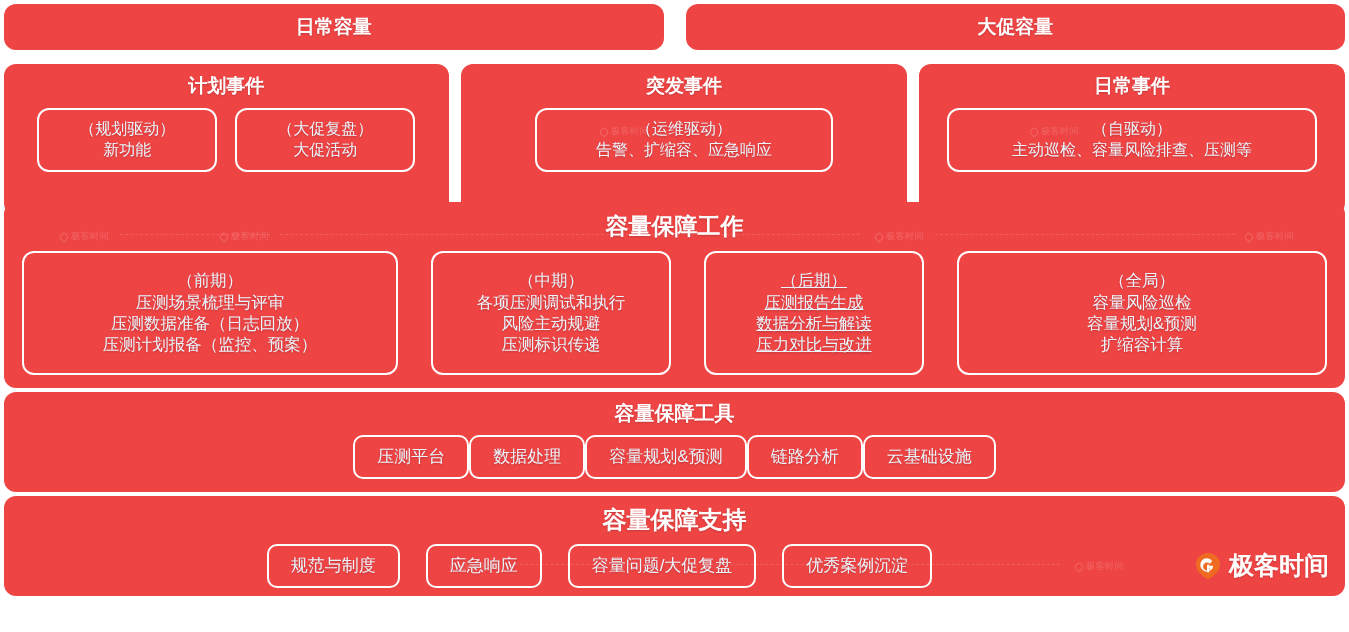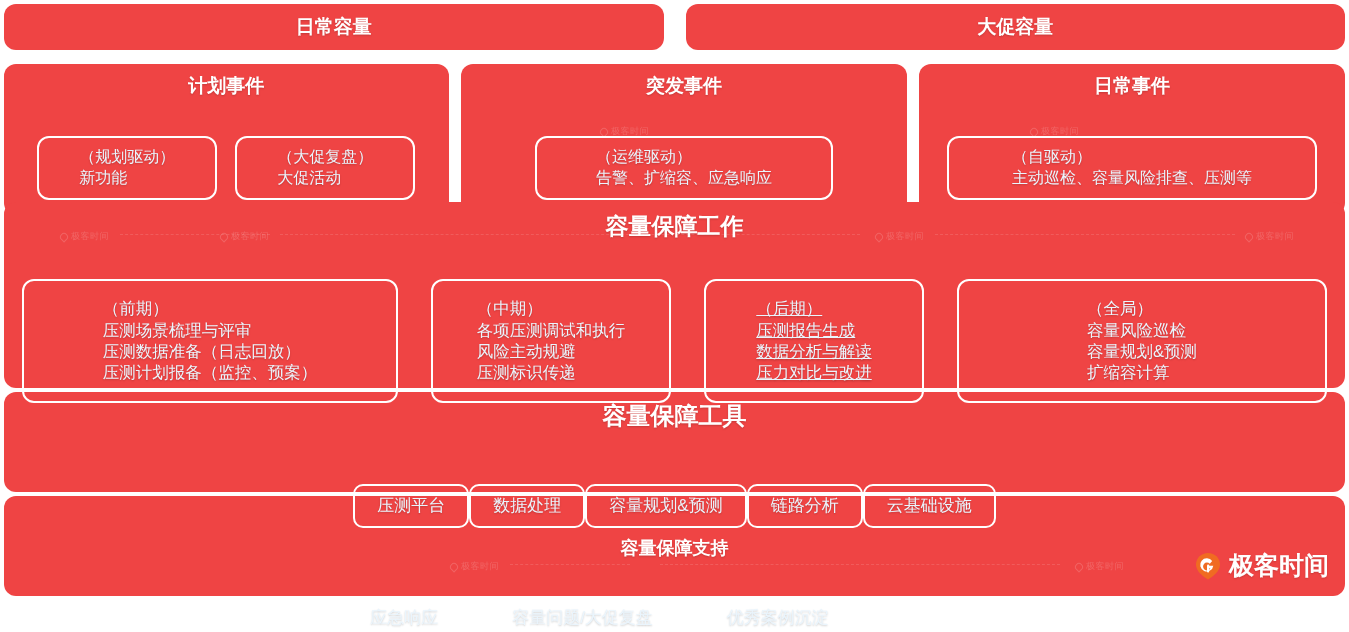--- a/index.html
+++ b/index.html
@@ -70,6 +70,7 @@
     border: 2px solid #ffffff;
     border-radius: 12px;
     color: #eaf5fd;
+    text-align: center;
     display: flex;
     align-items: center;
     justify-content: center;
@@ -79,7 +80,6 @@
     background: transparent;
     position: relative;
     z-index: 6;
-    margin-top: 28px;
   }
 
   

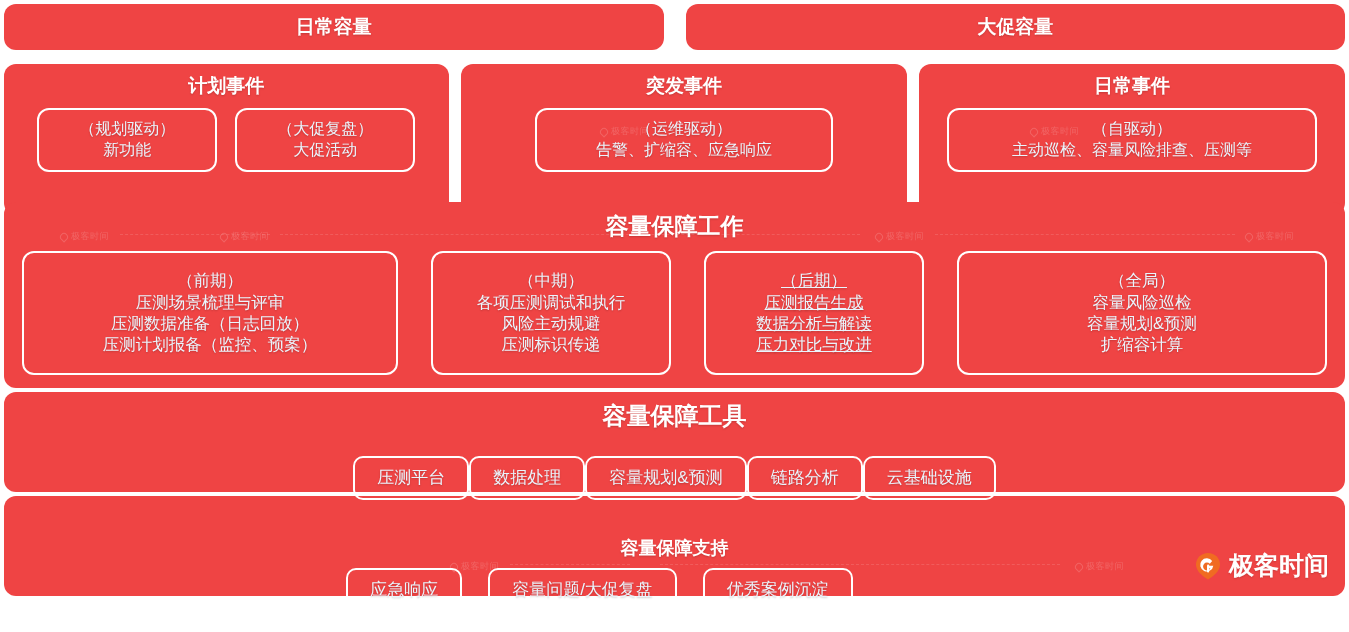--- a/index.html
+++ b/index.html
@@ -166,7 +166,7 @@
     height: 100px;
     padding: 8px 0 0 0;
   }
-  .row4 .band-title { font-size: 24px; margin-bottom: 24px; }
+  .row4 .band-title { font-size: 20px; margin-bottom: 8px; }
   .row4 .pill-row {
     display: flex;
     justify-content: center;

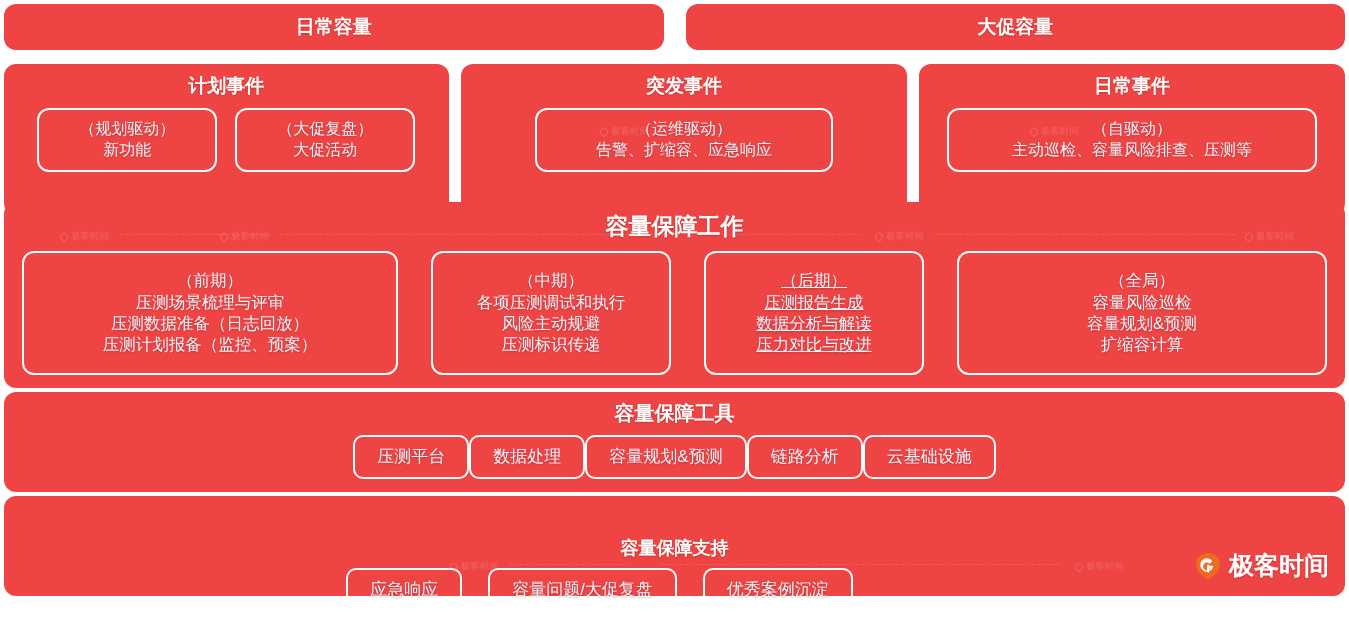--- a/index.html
+++ b/index.html
@@ -187,7 +187,7 @@
     height: 100px;
     padding: 8px 0 0 0;
   }
-  .row5 .band-title { font-size: 18px; margin-bottom: 8px; margin-top: 32px; }
+  .row5 .band-title { font-size: 24px; margin-bottom: 8px; }
   .row5 .pill-row {
     display: flex;
     gap: 26px;

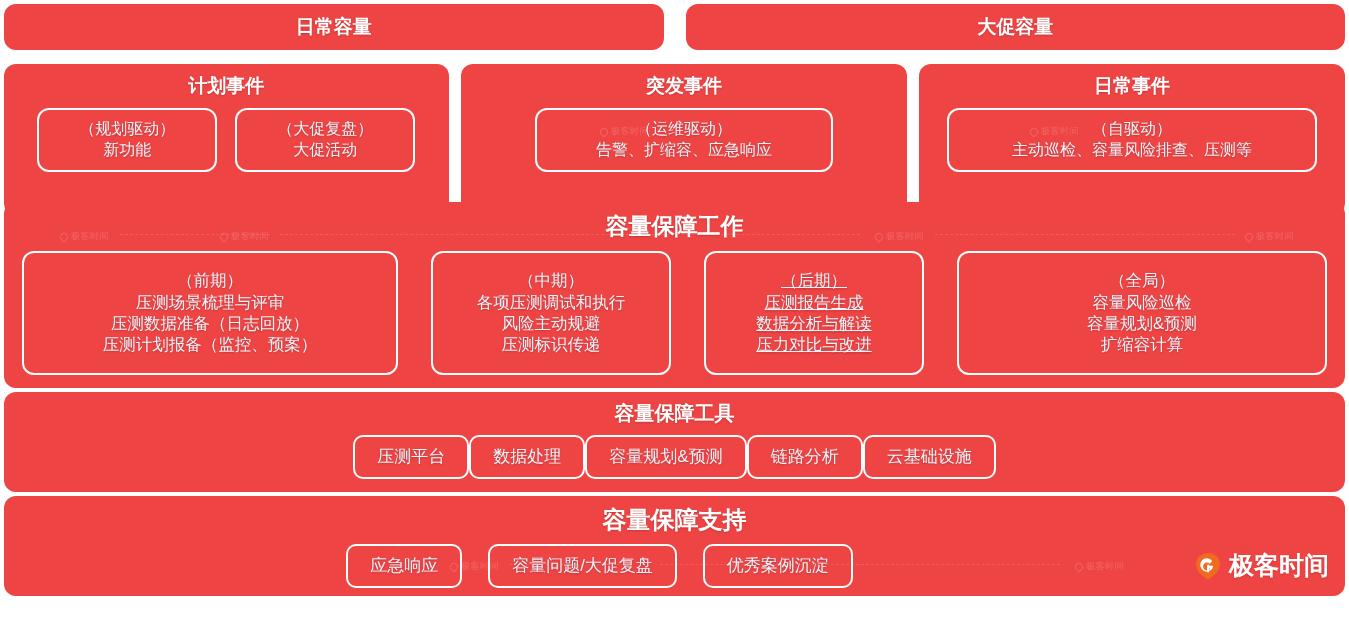--- a/index.html
+++ b/index.html
@@ -349,6 +349,7 @@
     <div class="band">
       <div class="band-title">容量保障支持</div>
       <div class="pill-row">
+        <div class="pill">规范与制度</div>
         <div class="pill">应急响应</div>
         <div class="pill">容量问题/大促复盘</div>
         <div class="pill">优秀案例沉淀</div>

